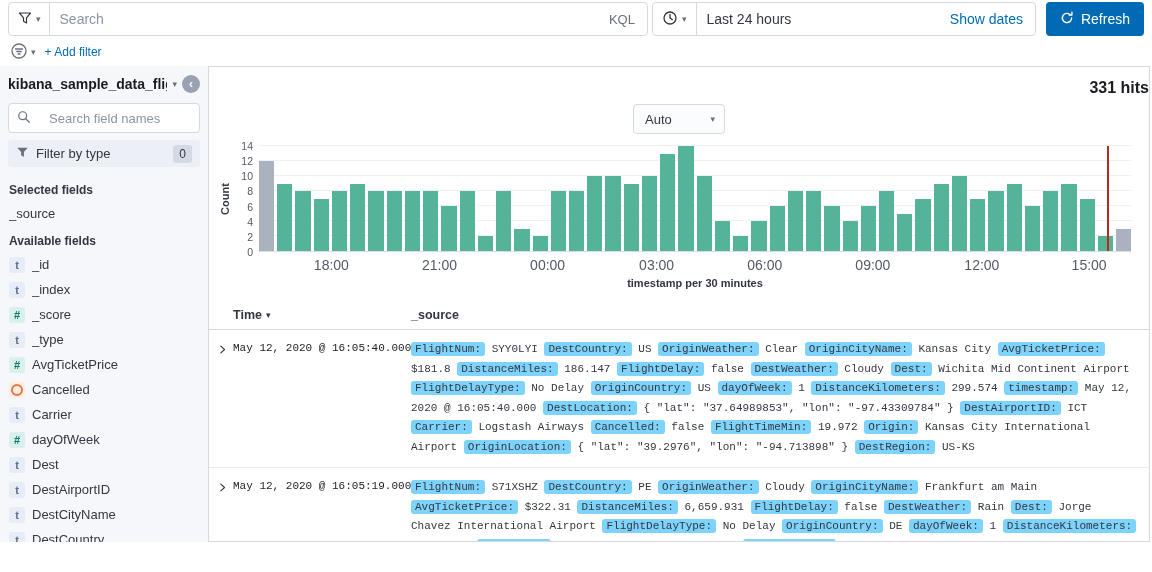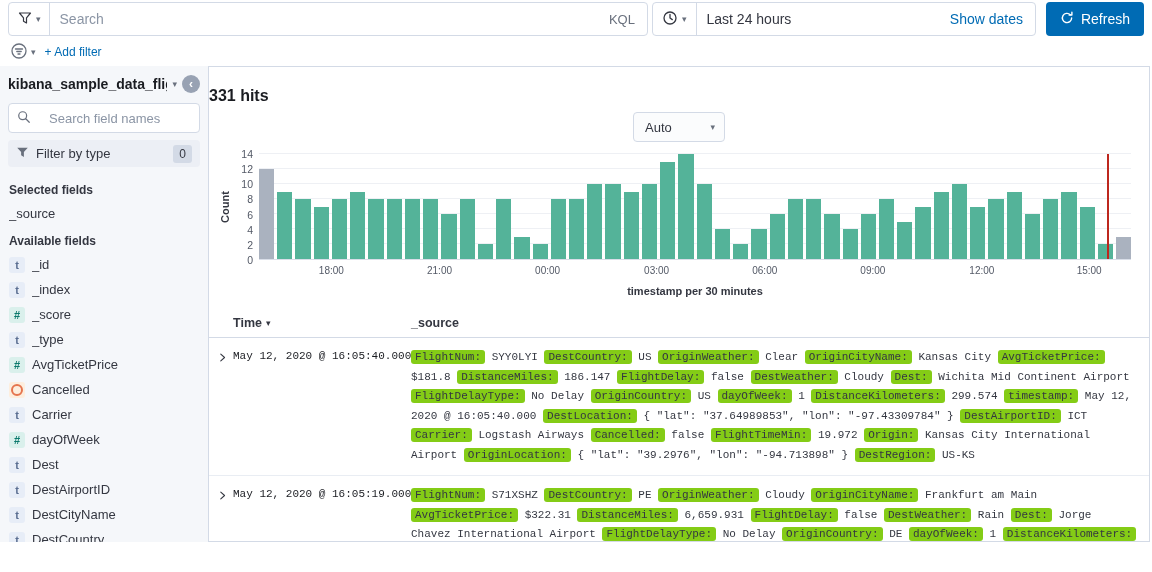--- a/index.html
+++ b/index.html
@@ -66,7 +66,7 @@
 
   
   .main { flex:1; border:1px solid #d3dae6; background:#fff; display:flex; flex-direction:column; overflow:hidden; margin-right:2px; }
-  .hits { text-align:left; font-size:16px; font-weight:700; color:#1a1c21; margin-top:20px; }
+  .hits { text-align:right; font-size:16px; font-weight:700; color:#1a1c21; margin-top:12px; }
   .subtitle { display:flex; align-items:center; justify-content:center; gap:12px; margin-top:7px; font-size:13.5px; }
   .interval-select { display:flex; align-items:center; border:1px solid #d3dae6; background:#fbfcfd; border-radius:4px;
     height:30px; padding:0 9px 0 11px; font-size:13px; min-width:92px; justify-content:space-between; gap:10px; cursor:pointer; }

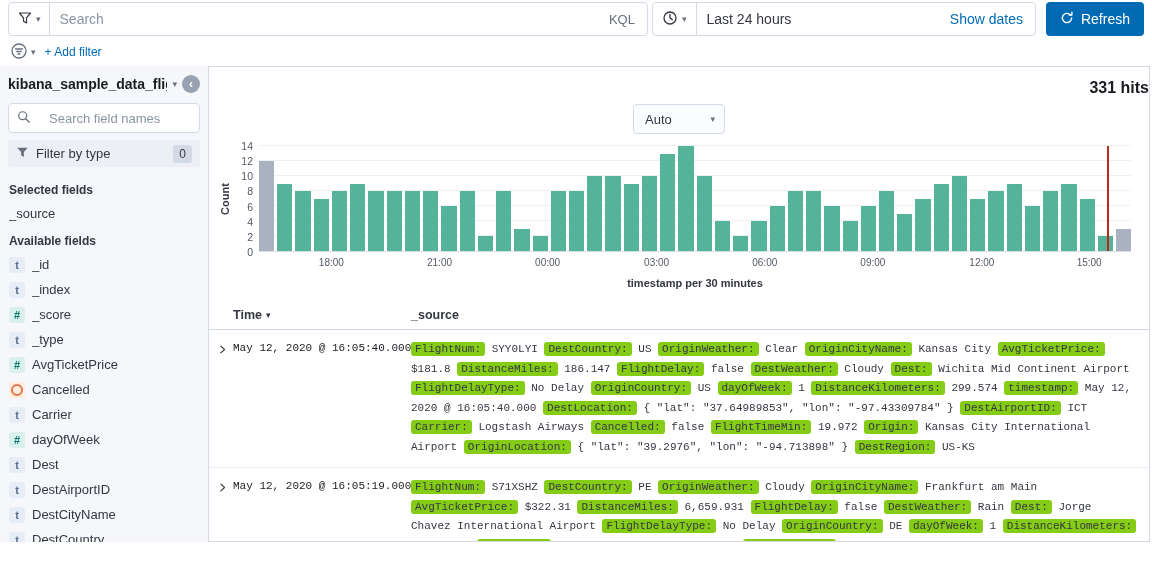--- a/index.html
+++ b/index.html
@@ -85,7 +85,7 @@
   .bar { flex:1; cursor:pointer; }
   .marker { position:absolute; top:0; bottom:0; width:2px; z-index:2; }
   .xticks { position:relative; height:15px; margin-left:42px; margin-top:5px; }
-  .xtick { position:absolute; transform:translateX(-50%); font-size:10px; color:#535966; white-space:nowrap; }
+  .xtick { position:absolute; transform:translateX(-50%); font-size:14px; color:#535966; white-space:nowrap; }
   .xaxis-title { text-align:center; font-size:11px; font-weight:700; color:#343741; margin-top:5px; margin-left:42px; }
 
   

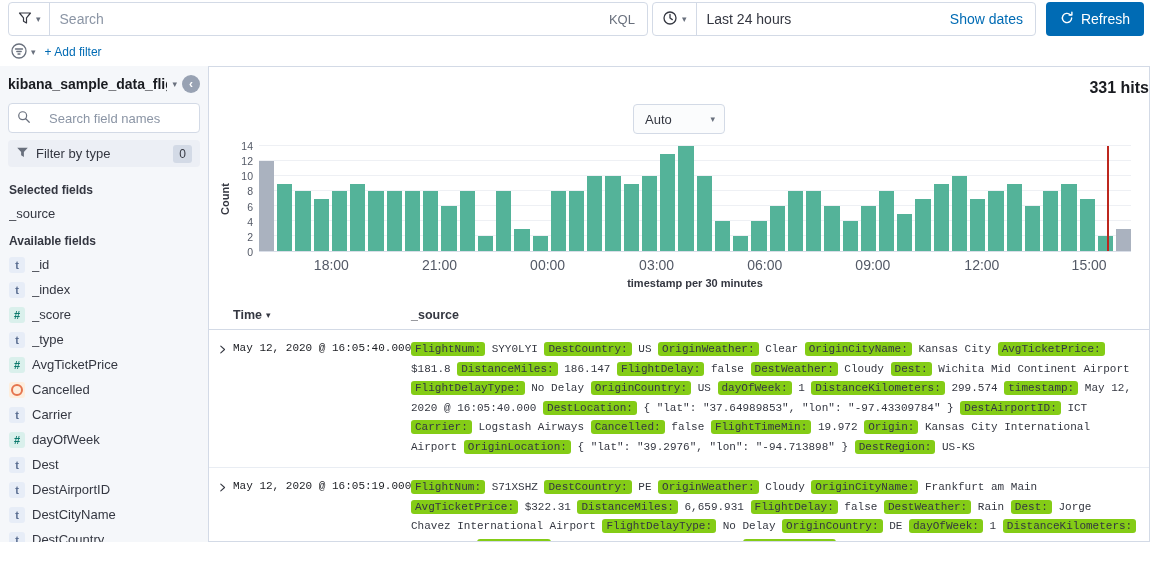--- a/index.html
+++ b/index.html
@@ -101,7 +101,7 @@
     color:#1a1c21; padding-top:2px; white-space:nowrap; flex-shrink:0; }
   .doc-source { flex:1; font-family:"Liberation Mono","DejaVu Sans Mono",monospace; font-size:11px;
     line-height:19.5px; color:#343741; word-break:break-word; }
-  .fkey { background:#84cc16; border-radius:3px; padding:1px 4px; color:#343741; }
+  .fkey { background:#7dd3fc; border-radius:3px; padding:1px 4px; color:#343741; }
 </style>
 </head>
 <body>

